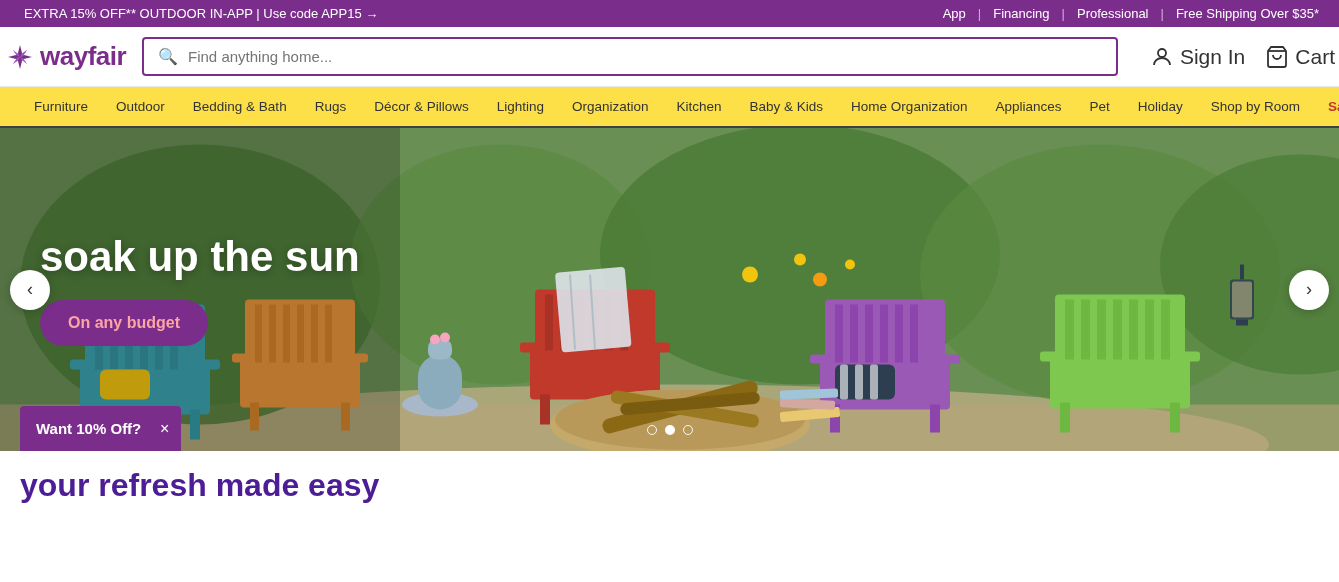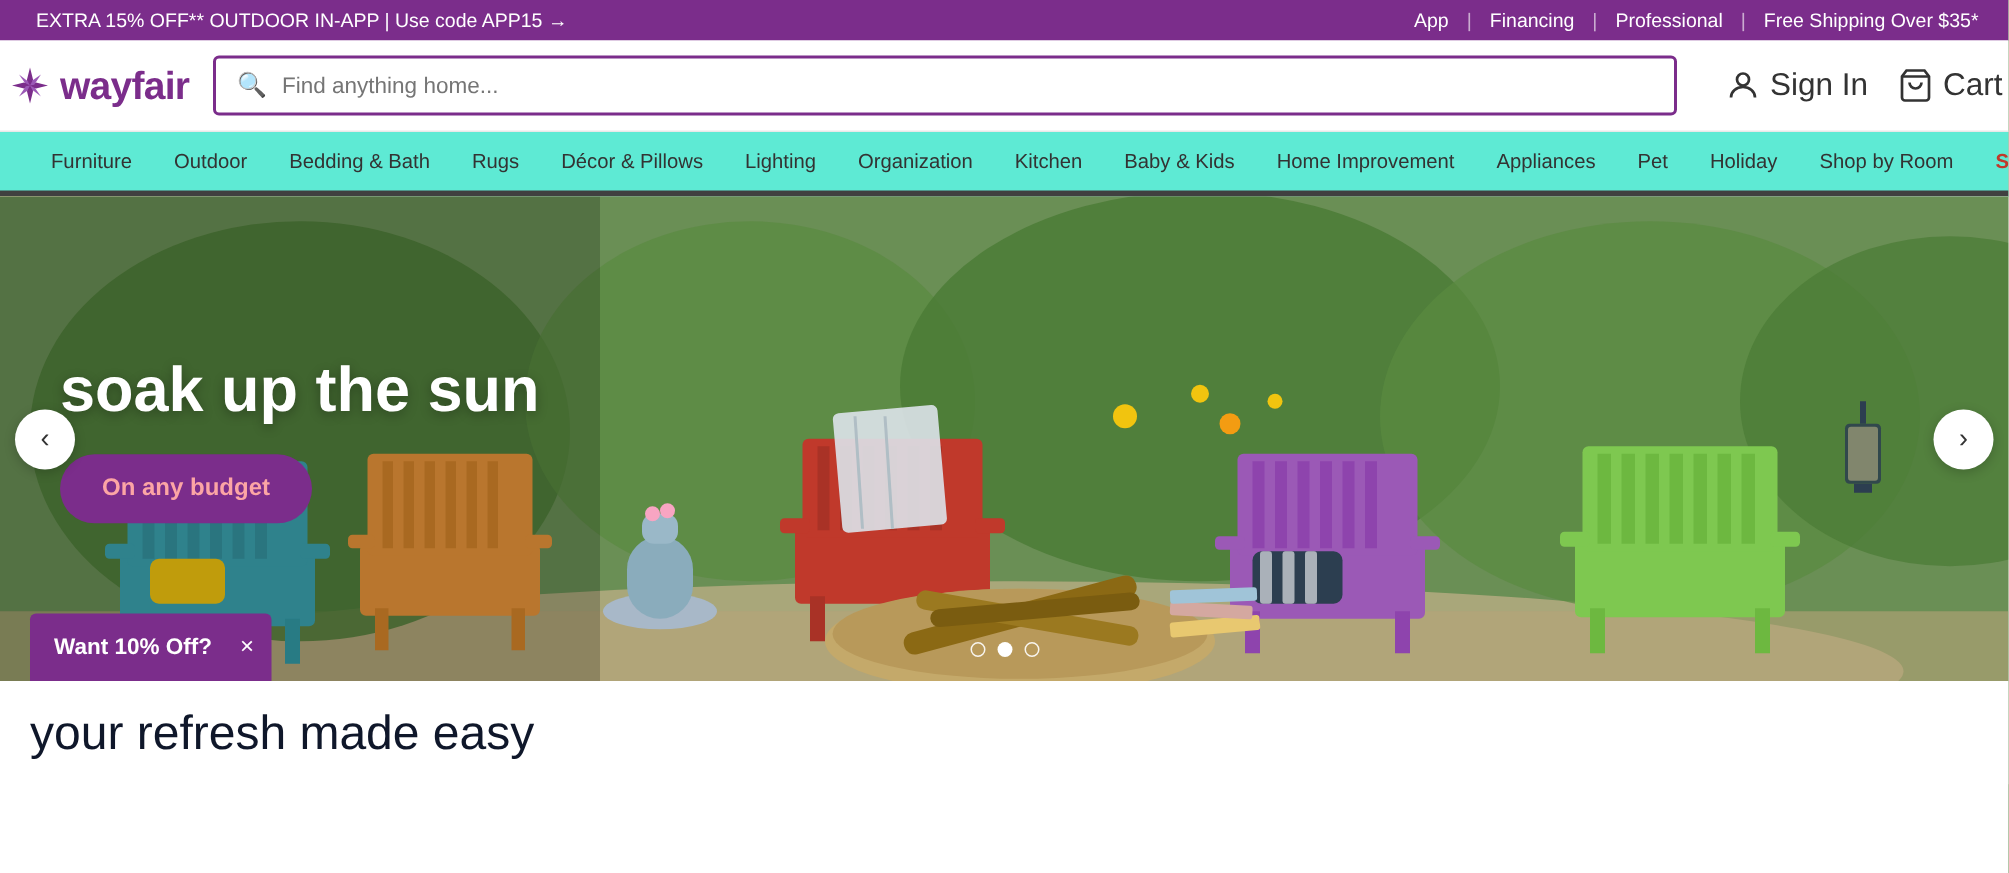--- a/index.html
+++ b/index.html
@@ -56,8 +56,8 @@
 
     
     .nav {
-      background: #5eead4;
-      border-bottom: 4px solid #404040;
+      background: #fde047;
+      border-bottom: 2px solid #404040;
       display: flex;
       align-items: center;
       padding: 0 20px;

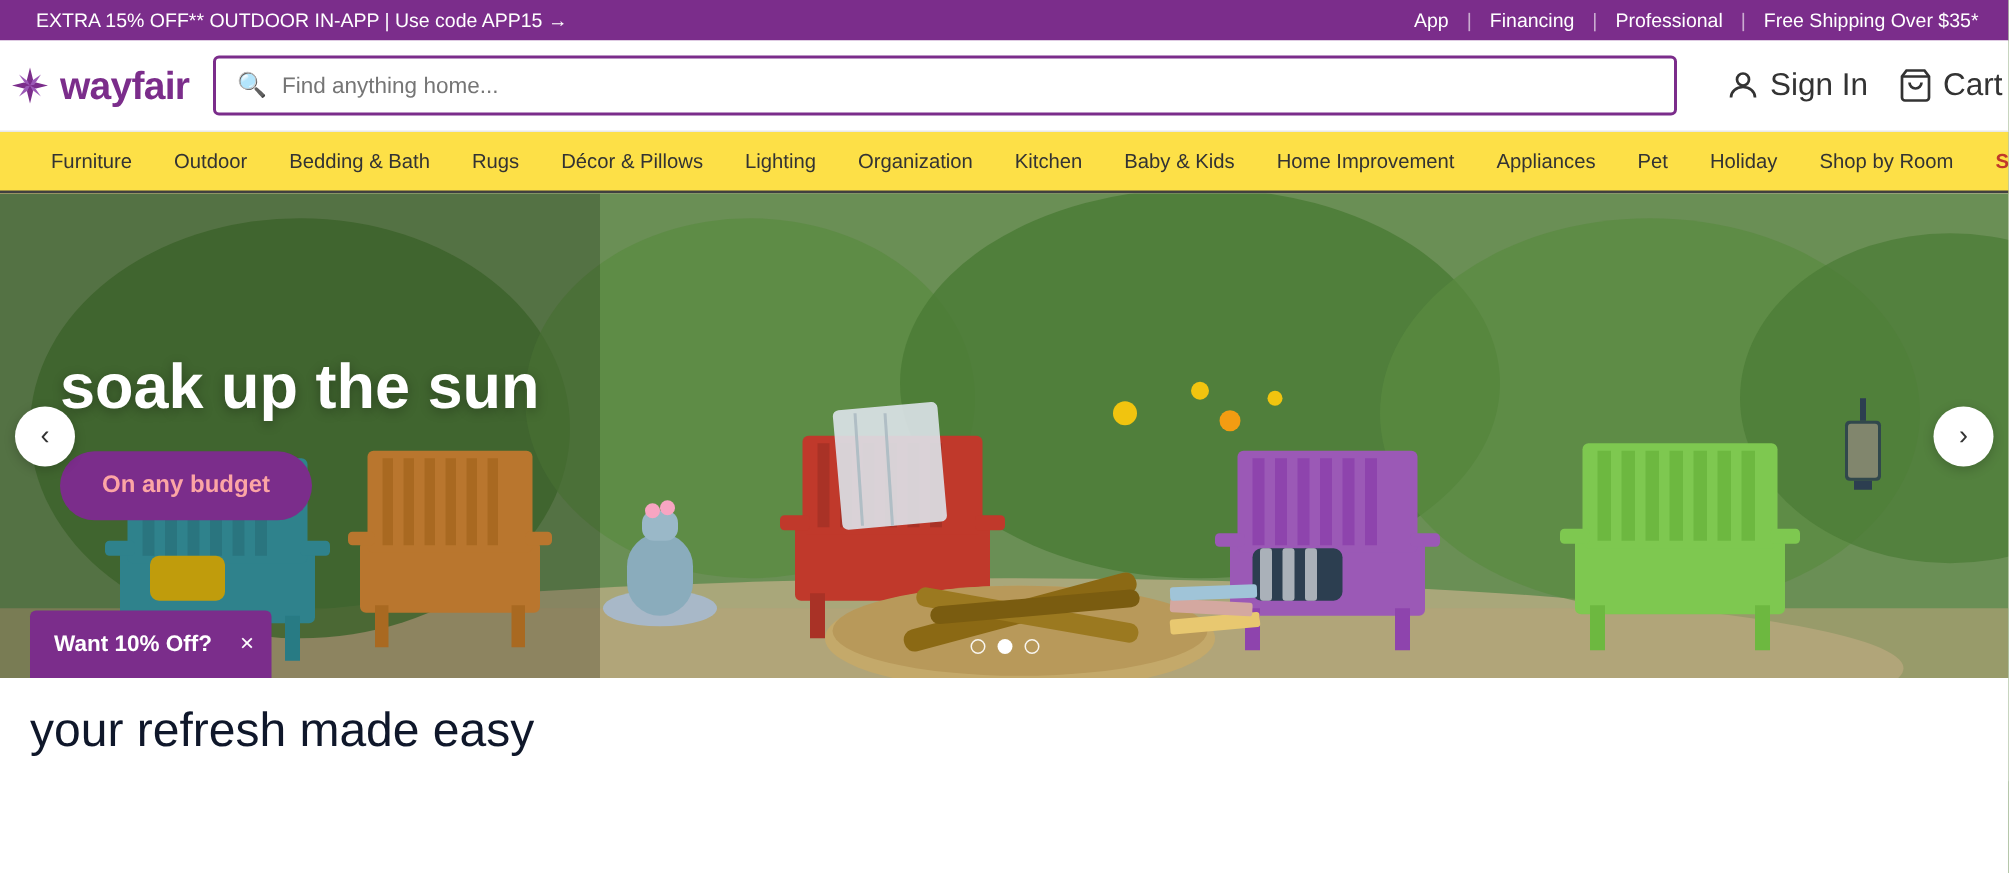--- a/index.html
+++ b/index.html
@@ -261,7 +261,7 @@
   <a href="#" class="nav-item">Organization</a>
   <a href="#" class="nav-item">Kitchen</a>
   <a href="#" class="nav-item">Baby &amp; Kids</a>
-  <a href="#" class="nav-item">Home Improvement</a>
+  <a href="#" class="nav-item">Home Organization</a>
   <a href="#" class="nav-item">Appliances</a>
   <a href="#" class="nav-item">Pet</a>
   <a href="#" class="nav-item">Holiday</a>

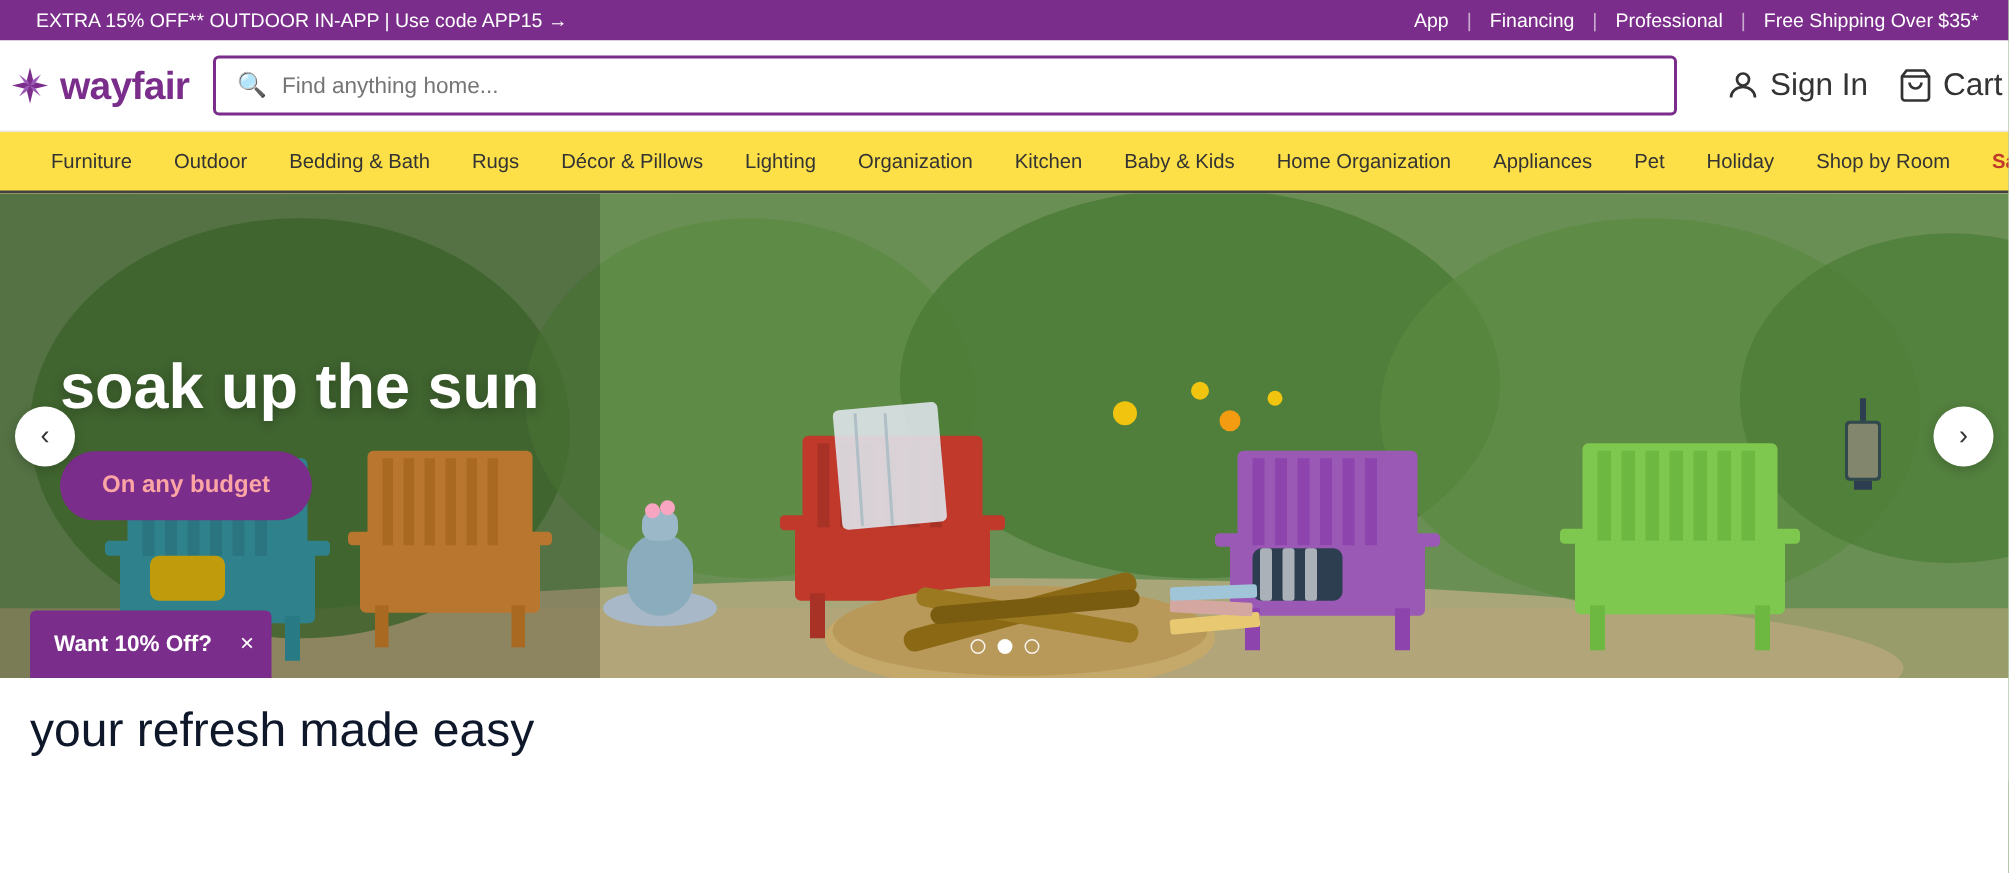--- a/index.html
+++ b/index.html
@@ -180,8 +180,8 @@
     }
     .below-fold-text {
       font-size: 32px;
-      font-weight: 400;
-      color: #0f172a;
+      font-weight: 700;
+      color: #4c1d95;
     }
 
     

